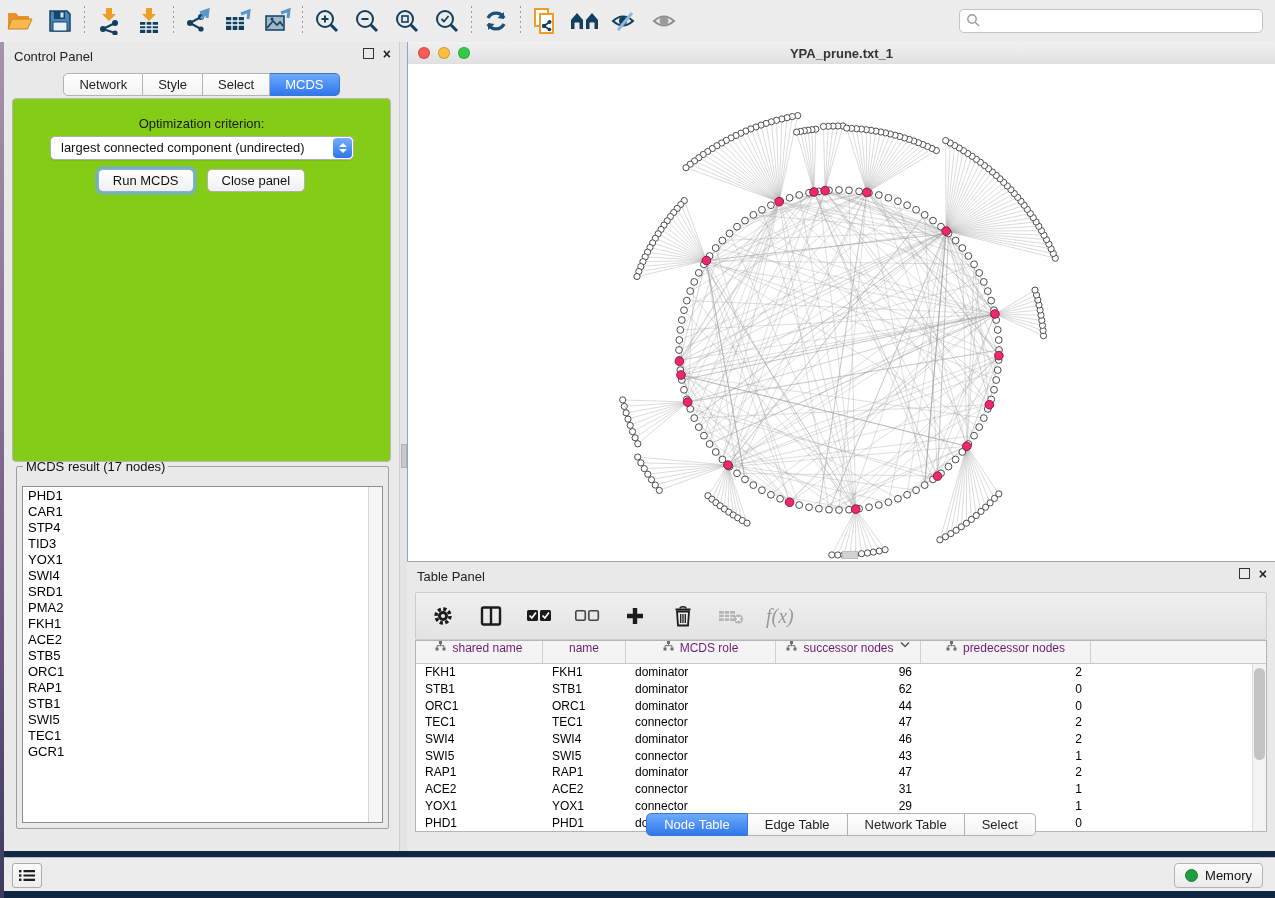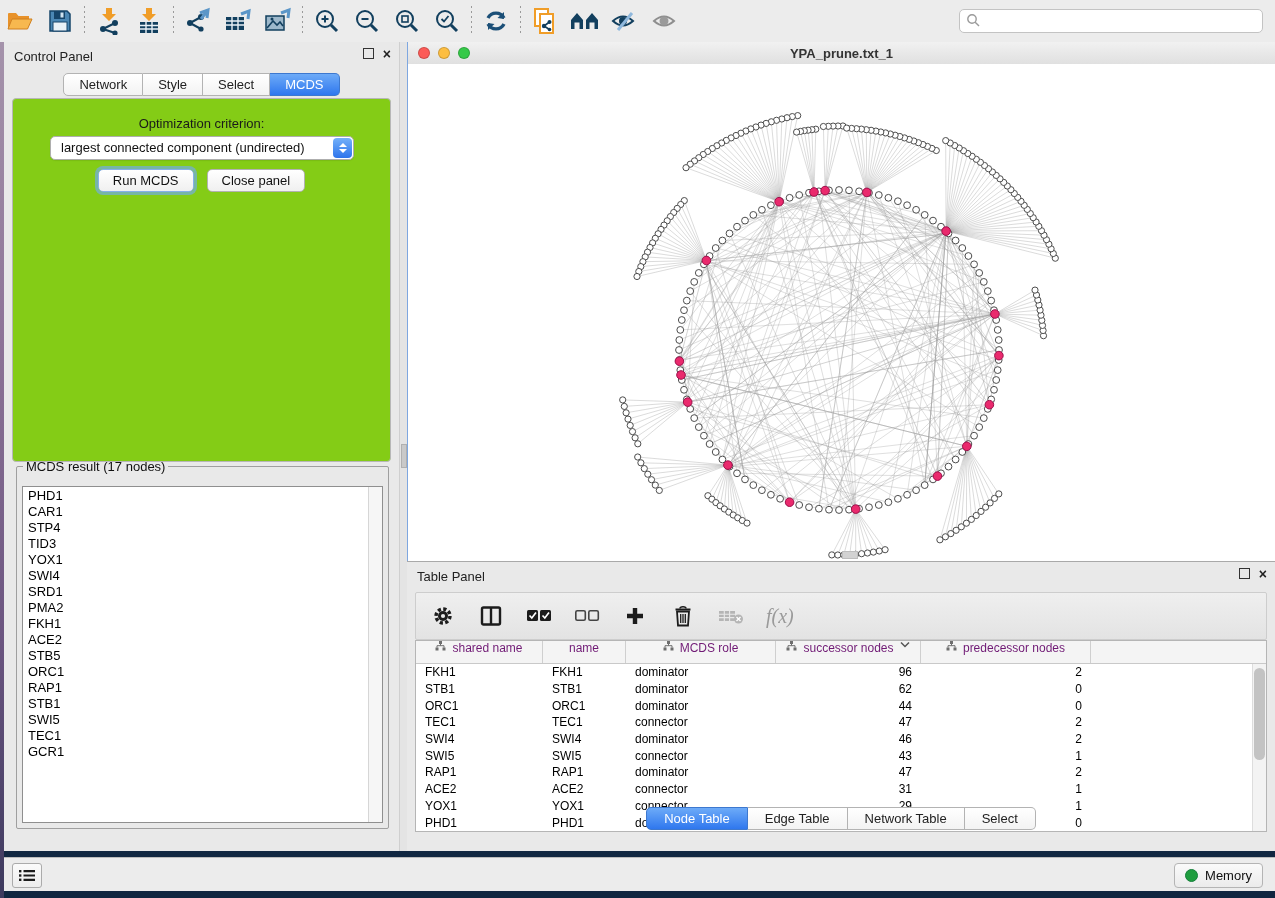--- a/index.html
+++ b/index.html
@@ -104,7 +104,7 @@
   .tbody-scroll{position:absolute;right:0;top:23px;bottom:0;width:13px;background:#f3f3f3;
     border-left:1px solid #ddd;}
   .scroll-thumb{position:absolute;left:1px;right:1px;top:4px;height:92px;background:#c3c3c3;border-radius:6px;}
-  .tp-tabs{position:absolute;left:0;right:0;bottom:21px;display:flex;justify-content:center;}
+  .tp-tabs{position:absolute;left:0;right:0;bottom:15px;display:flex;justify-content:center;}
   .tp-tabs .seg{padding:3px 17px;}
 
   

